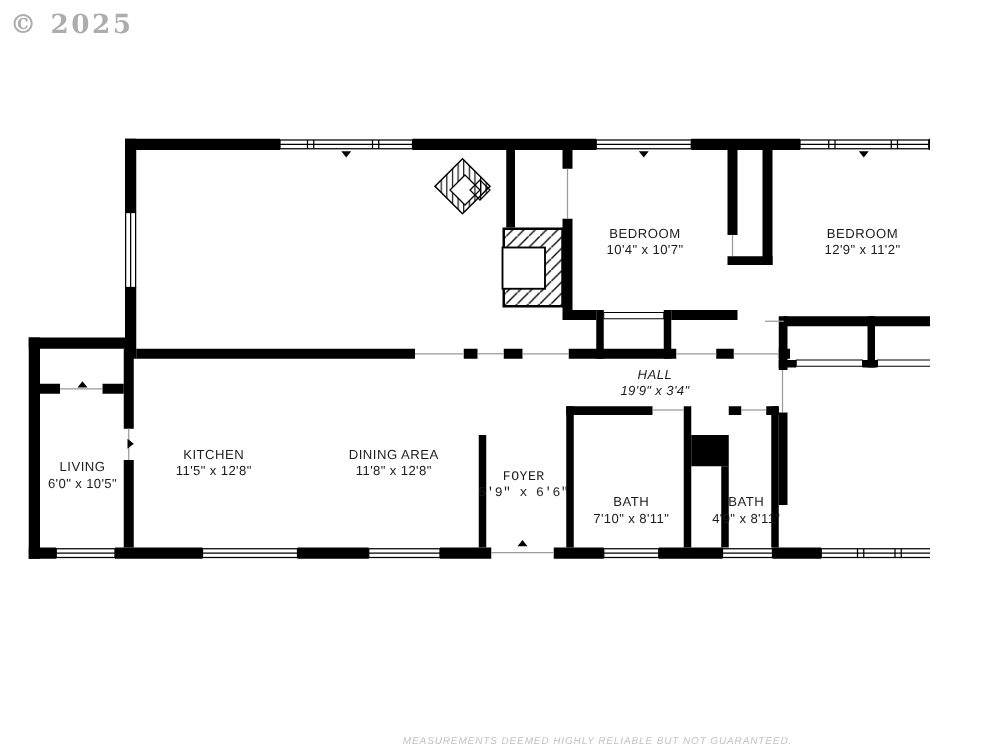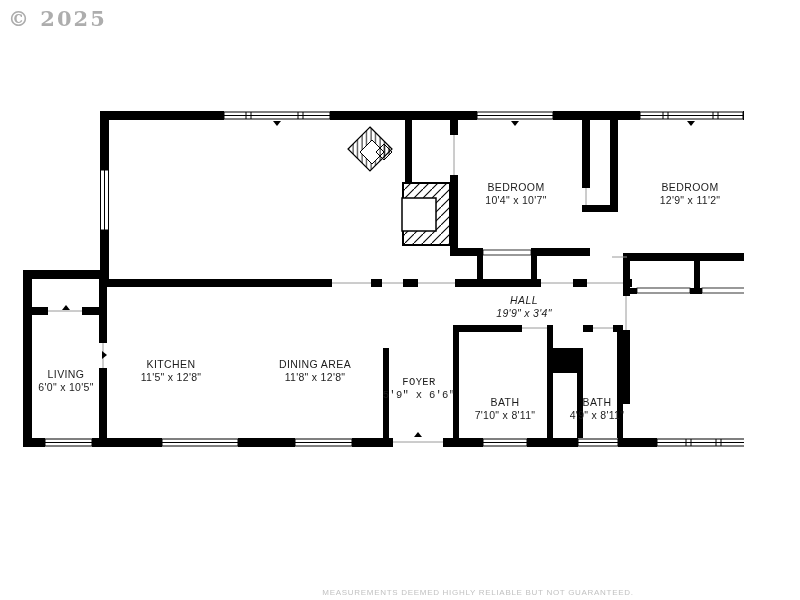--- a/index.html
+++ b/index.html
@@ -13,7 +13,7 @@
   .room-name{font-size:10.5px;letter-spacing:.4px;line-height:13px;}
   .room-dims{font-size:10.5px;letter-spacing:.3px;line-height:13px;}
   .disclaimer{position:absolute;left:478px;top:588px;transform:translateX(-50%);
-              font-size:8px;letter-spacing:.7px;color:#c2c2c2;white-space:nowrap;}
+              font-size:8px;letter-spacing:.7px;color:#c2c2c2;white-space:nowrap;font-style:italic;}
 </style>
 </head>
 <body>

